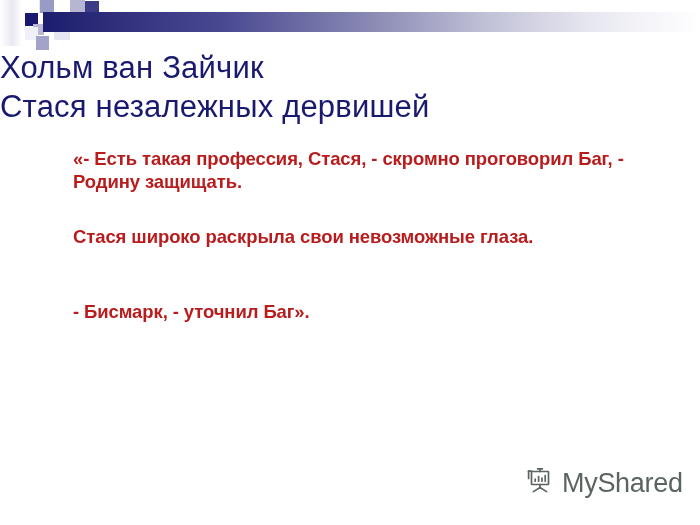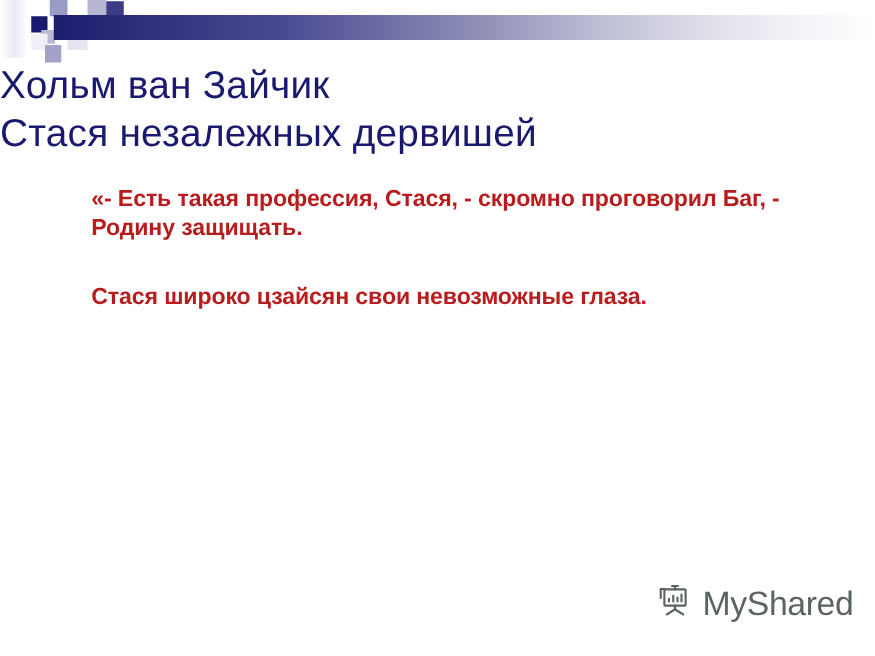--- a/index.html
+++ b/index.html
@@ -212,7 +212,7 @@
   <div class="body-block">
     <p class="para">«- Есть такая профессия, Стася, - скромно проговорил Баг, - Родину защищать.</p>
     <div class="gap-lg"></div>
-    <p class="para">Стася широко цзайсян свои невозможные глаза.</p>
+    <p class="para">Стася широко раскрыла свои невозможные глаза.</p>
     <div class="gap-sm"></div>
     <div class="gap-md"></div>
   </div>

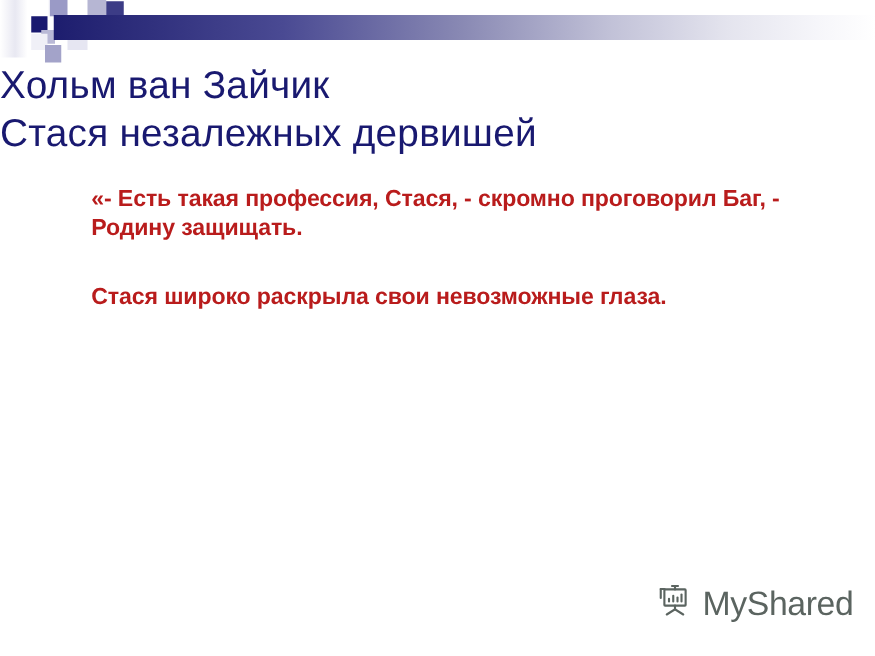--- a/index.html
+++ b/index.html
@@ -215,6 +215,7 @@
     <p class="para">Стася широко раскрыла свои невозможные глаза.</p>
     <div class="gap-sm"></div>
     <div class="gap-md"></div>
+    <p class="para">- Бисмарк, - уточнил Баг».</p>
   </div>
 
   <div class="watermark">

